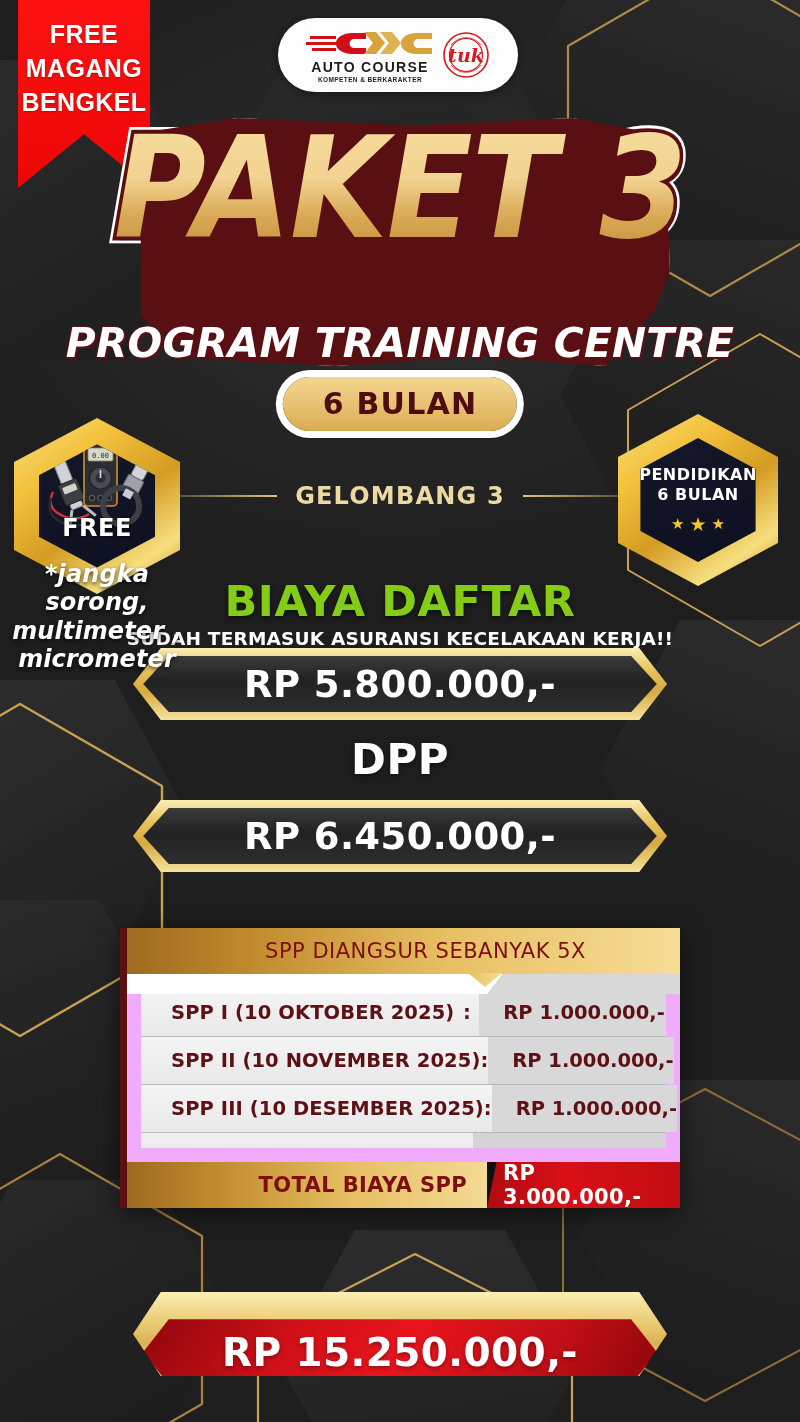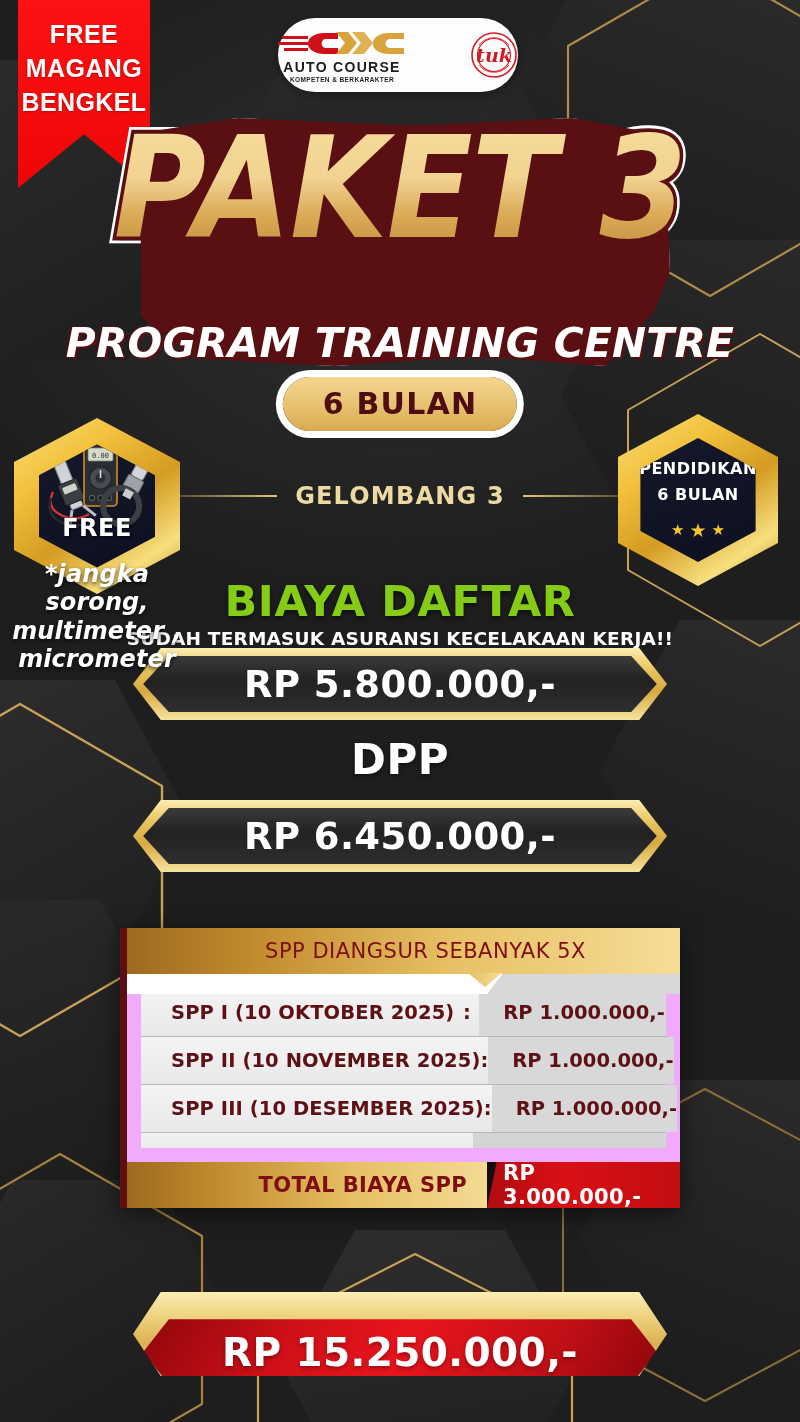--- a/index.html
+++ b/index.html
@@ -44,7 +44,7 @@
   .logo-pill {
     position:absolute; left:278px; top:18px; width:240px; height:74px;
     background:#fdfdfd; border-radius:40px; z-index:25;
-    display:flex; align-items:center; justify-content:space-between; gap:8px;
+    display:flex; align-items:center; justify-content:center; gap:8px;
     box-shadow:0 2px 8px rgba(0,0,0,.4);
   }
   .logo-left { display:flex; flex-direction:column; align-items:center; gap:1px; }

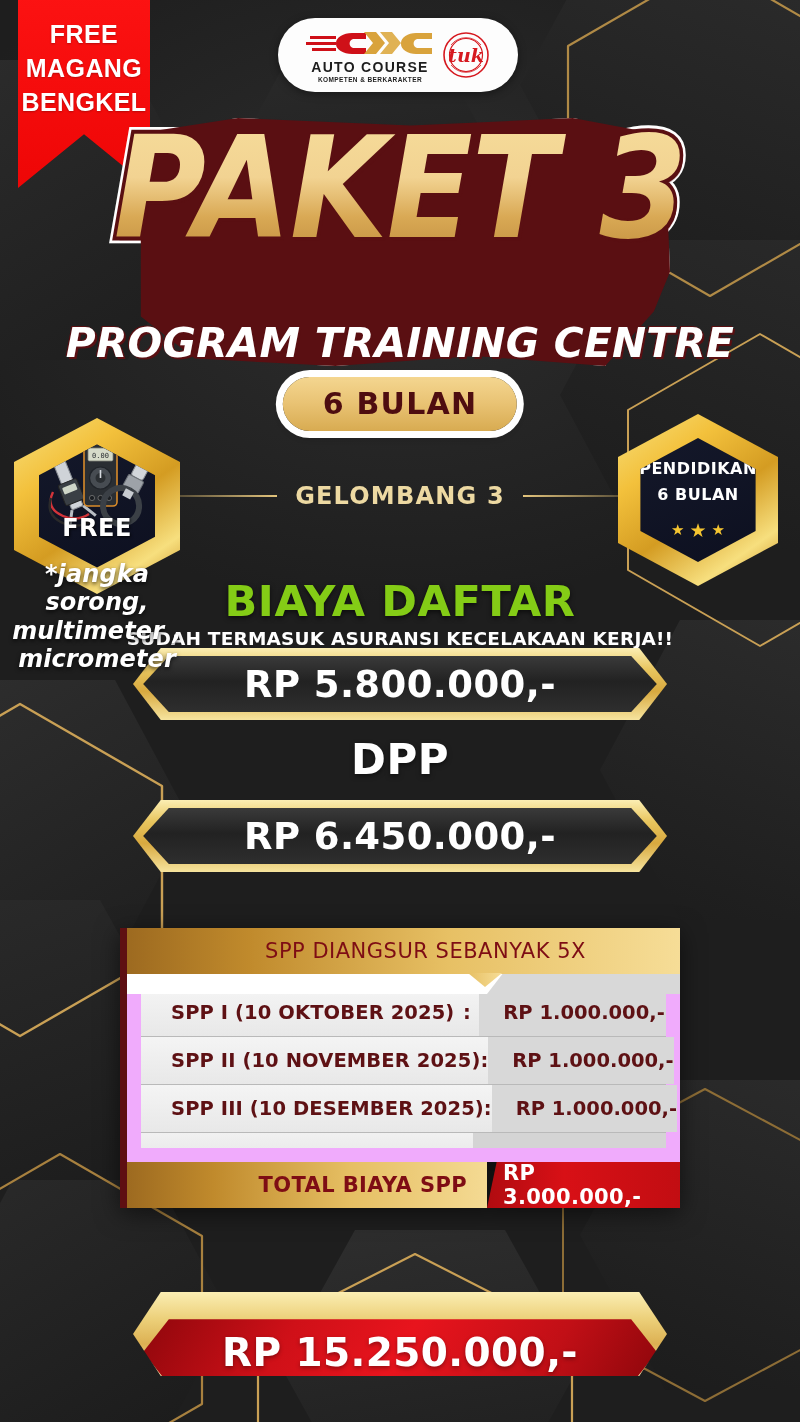--- a/index.html
+++ b/index.html
@@ -137,7 +137,7 @@
   .tools-svg { position:absolute; left:0; right:0; top:-4px; margin:auto; }
 
   .hex-right { right:22px; top:414px; width:160px; height:172px; }
-  .hex-right .hex-inner { inset:14%; gap:6px; }
+  .hex-right .hex-inner { inset:14%; gap:0; }
   .hex-right .ht {
     font-size:16px; font-weight:bold; color:#fff; letter-spacing:.5px;
     text-align:center; line-height:1.25;

